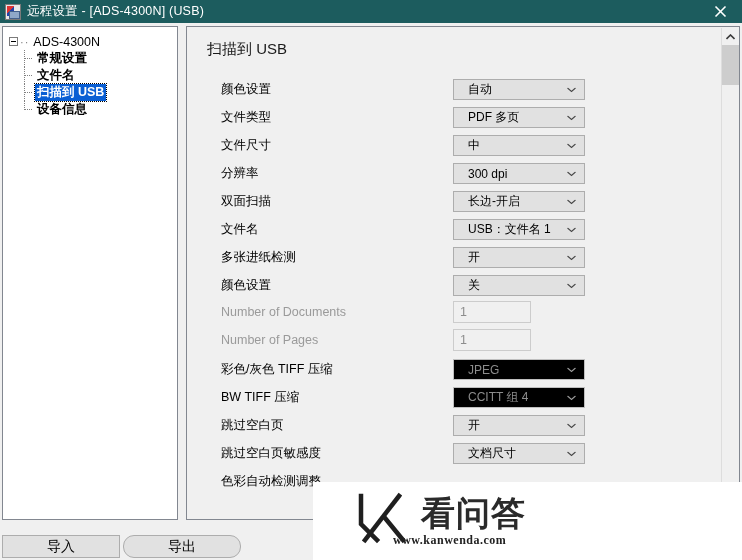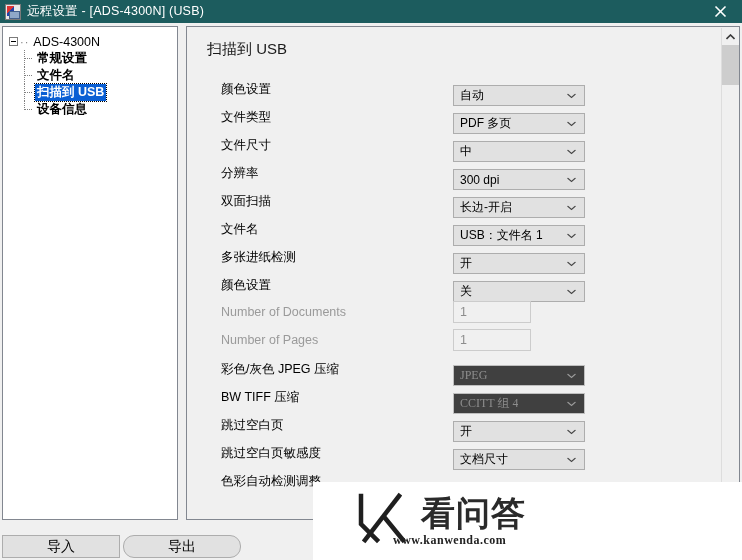--- a/index.html
+++ b/index.html
@@ -154,11 +154,11 @@
 
   
   .combo {
-    position: absolute; left: 266px; top: 10px;
+    position: absolute; left: 266px; top: 4px;
     width: 132px; height: 21px;
     background: #e1e1e1;
     border: 1px solid #adadad;
-    display: flex; align-items: center;
+    display: flex; align-items: center; padding-left: 8px;
   }
   .combo .val {
     font-size: 12px;

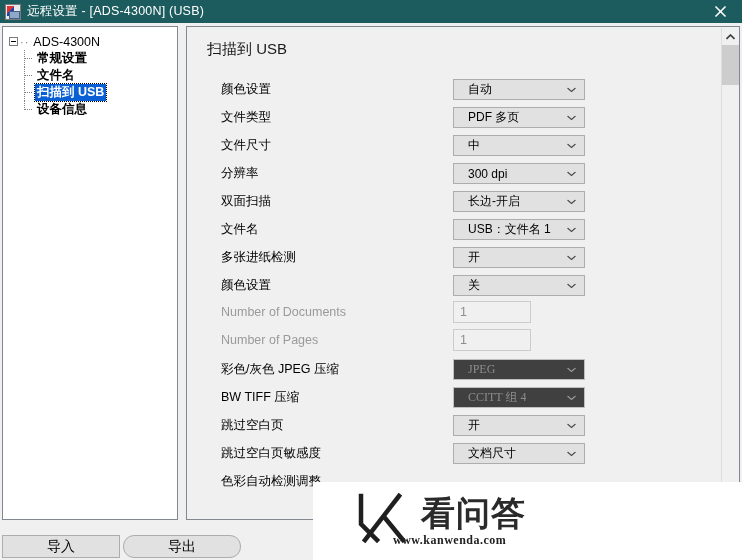--- a/index.html
+++ b/index.html
@@ -442,7 +442,7 @@
       </div>
 
       <div class="row">
-        <div class="row-label">彩色/灰色 JPEG 压缩</div>
+        <div class="row-label">彩色/灰色 TIFF 压缩</div>
         <div class="combo disabled">
           <span class="val">JPEG</span>
           <span class="arrow">

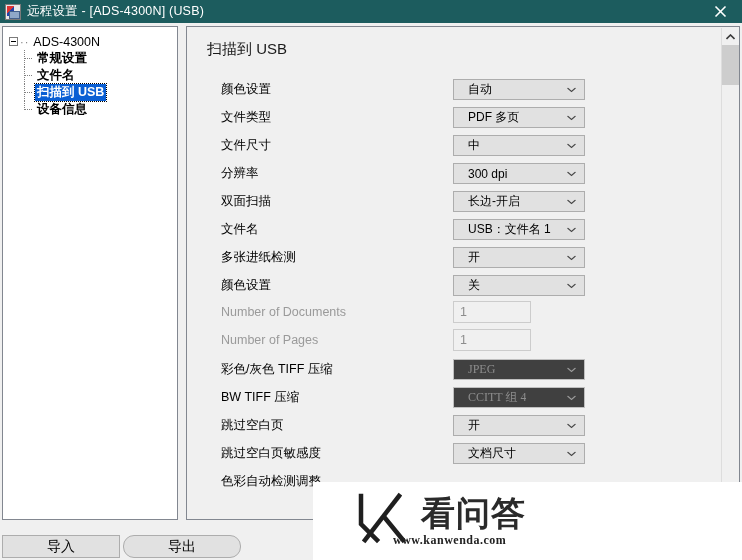--- a/index.html
+++ b/index.html
@@ -174,9 +174,8 @@
   }
   .combo .arrow svg { display:block; }
   .combo.disabled {
-    background: #404040;
+    background: #000000;
     border-color: #bfbfbf;
-    font-family: Liberation Serif, serif;
   }
   .combo.disabled .val { color: #8d8d8d; }
   .combo.disabled .arrow svg polyline { stroke: #9a9a9a; }

